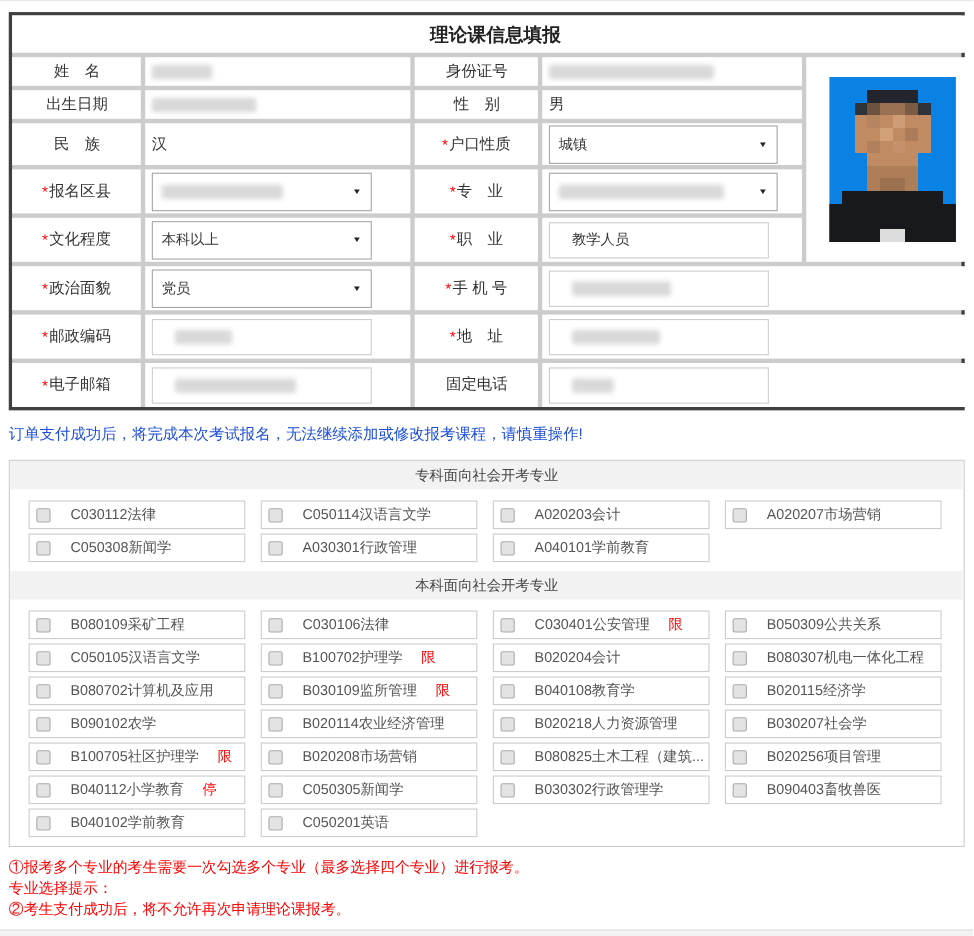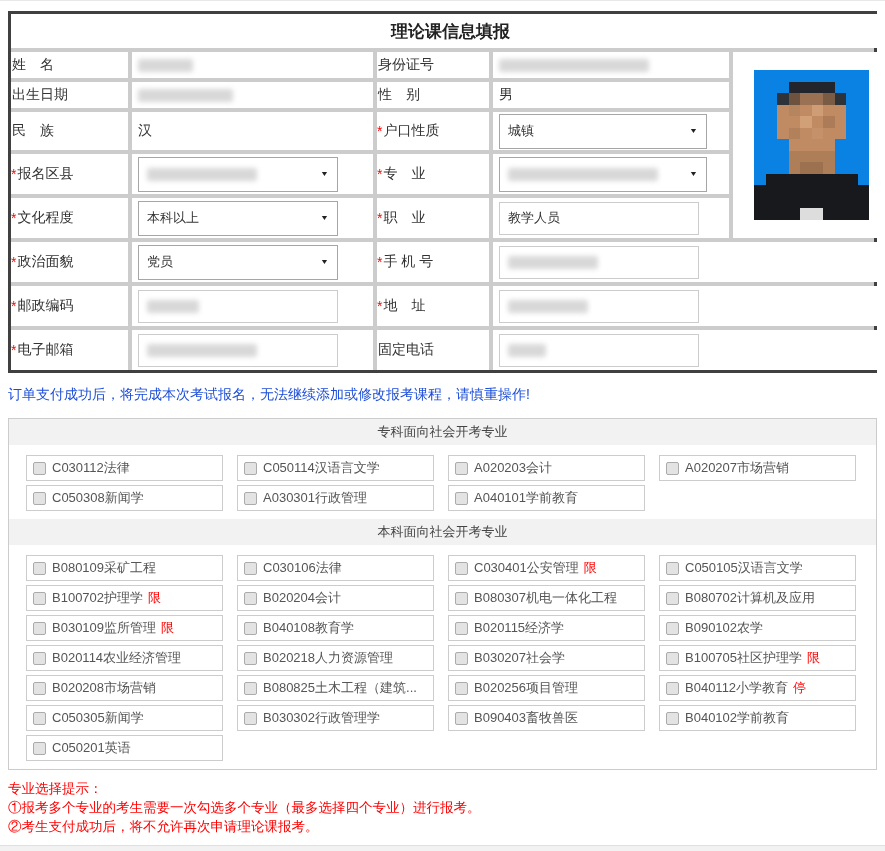--- a/index.html
+++ b/index.html
@@ -19,7 +19,7 @@
   }
   .cell { background: #fff; display: flex; align-items: center; font-size: 14px; }
   .cell.title { grid-column: 1 / 6; justify-content: center; font-size: 17px; font-weight: bold; color: #222; }
-  .cell.lbl { justify-content: flex-start; color: #333; }
+  .cell.lbl { justify-content: center; color: #333; }
   .cell.val { padding-left: 6px; color: #333; }
   .star { color: #f00; margin-right: 1px; }
   .photo-cell { grid-column: 5; grid-row: 2 / 7; justify-content: center; align-items: center; }

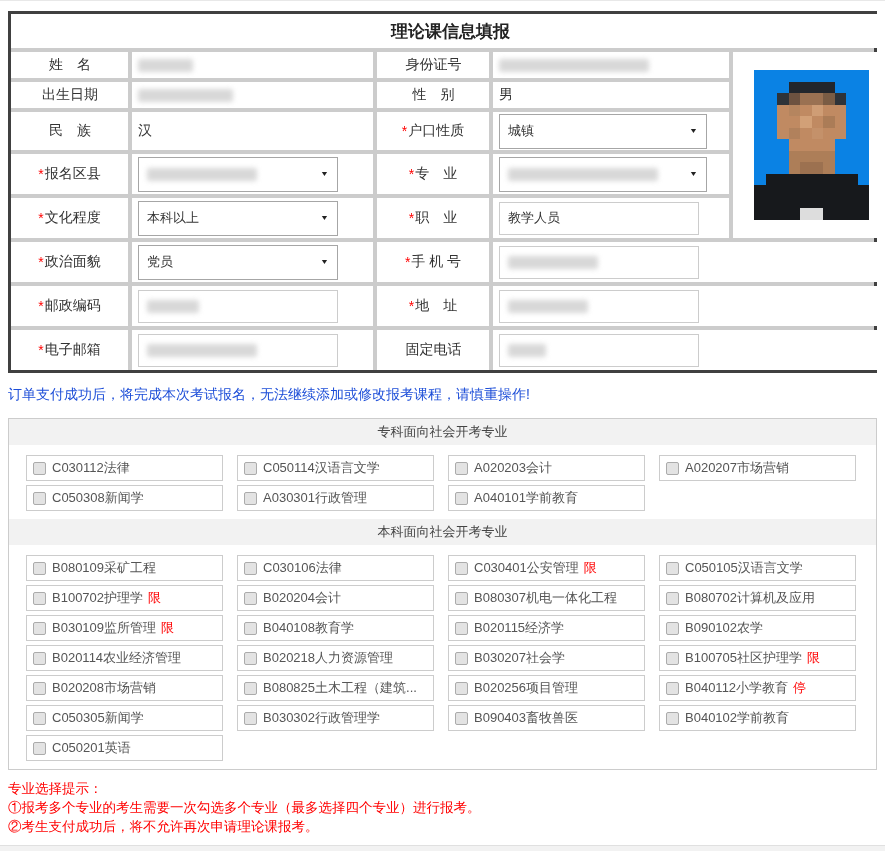--- a/index.html
+++ b/index.html
@@ -34,7 +34,7 @@
   .arr { font-size: 9px; color: #222; transform: scaleY(0.8); }
   .input {
     width: 200px; height: 33px; border: 1px solid #ccc; background: #fff;
-    display: flex; align-items: center; padding: 0 8px; font-size: 13px; color: #333;
+    display: flex; align-items: center; padding: 0 20px; font-size: 13px; color: #333;
   }
   .redacted {
     display: inline-block; height: 13px; border-radius: 2px;

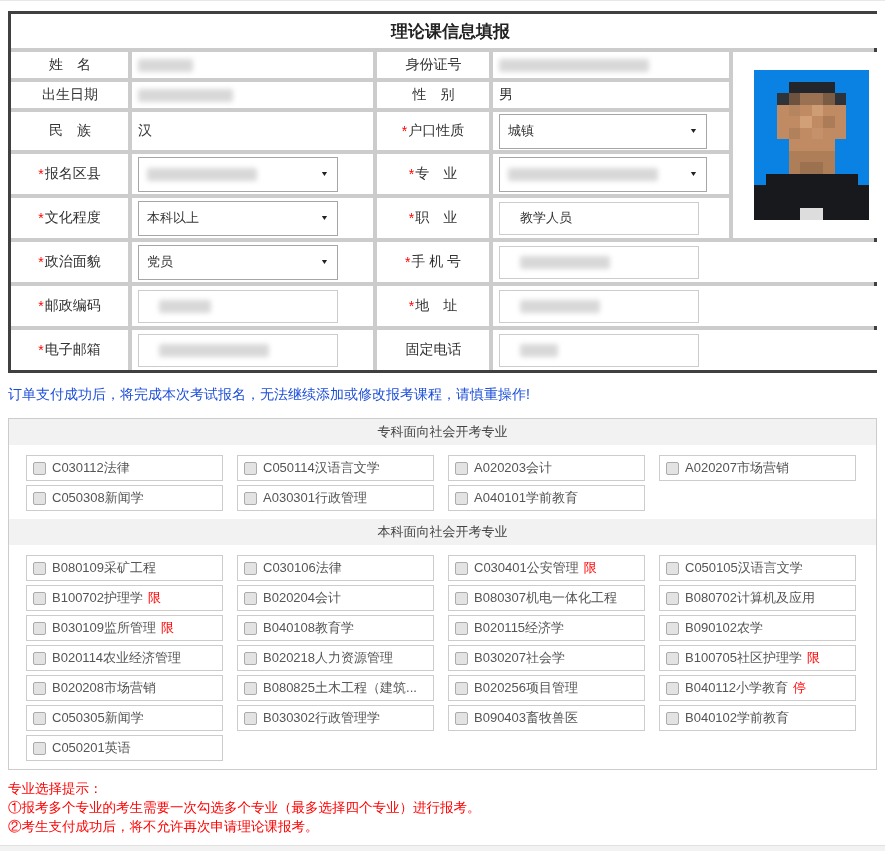--- a/index.html
+++ b/index.html
@@ -60,7 +60,7 @@
   .chk-item {
     height: 26px; border: 1px solid #ccc; background: #fff;
     display: flex; align-items: center; padding: 0 4px 0 6px;
-    font-size: 13px; color: #555; white-space: nowrap; overflow: hidden; cursor: pointer;
+    font-size: 13px; color: #555; white-space: nowrap; overflow: hidden; cursor: pointer; gap: 12px;
   }
   .chk-box {
     width: 13px; height: 13px; flex: 0 0 13px; border: 1px solid #ababab; border-radius: 2px;

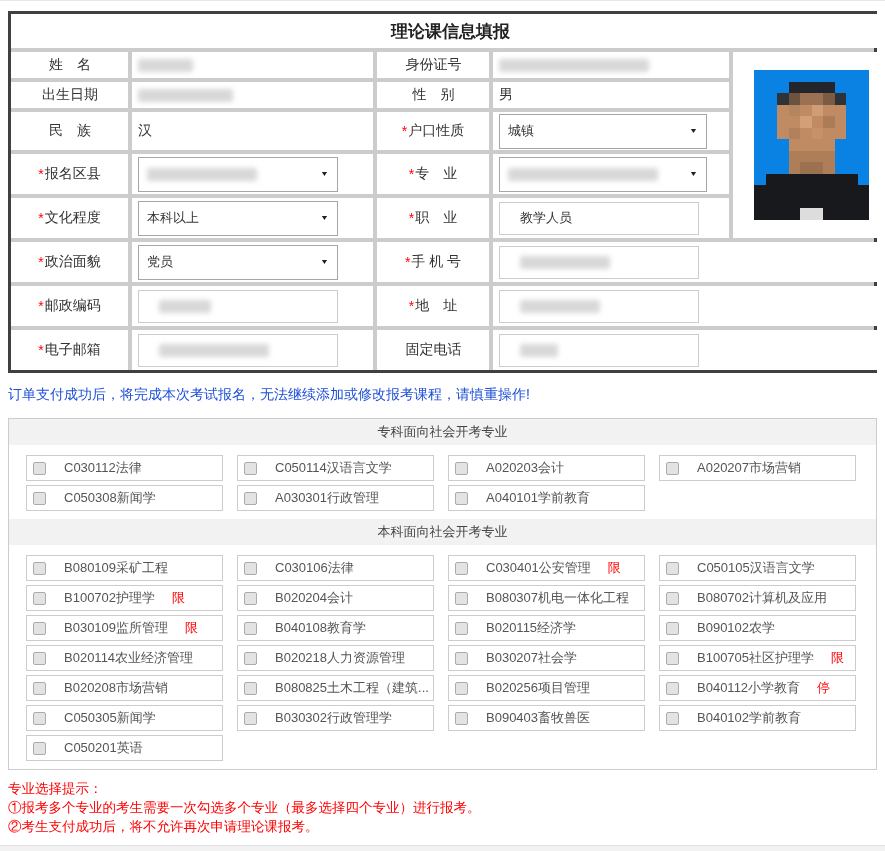--- a/index.html
+++ b/index.html
@@ -322,6 +322,11 @@
         </div>
       <div class="chk-item">
           <span class="chk-box"></span>
+          <span>B050309公共关系</span>
+          <span class="tag"></span>
+        </div>
+      <div class="chk-item">
+          <span class="chk-box"></span>
           <span>C050105汉语言文学</span>
           <span class="tag"></span>
         </div>

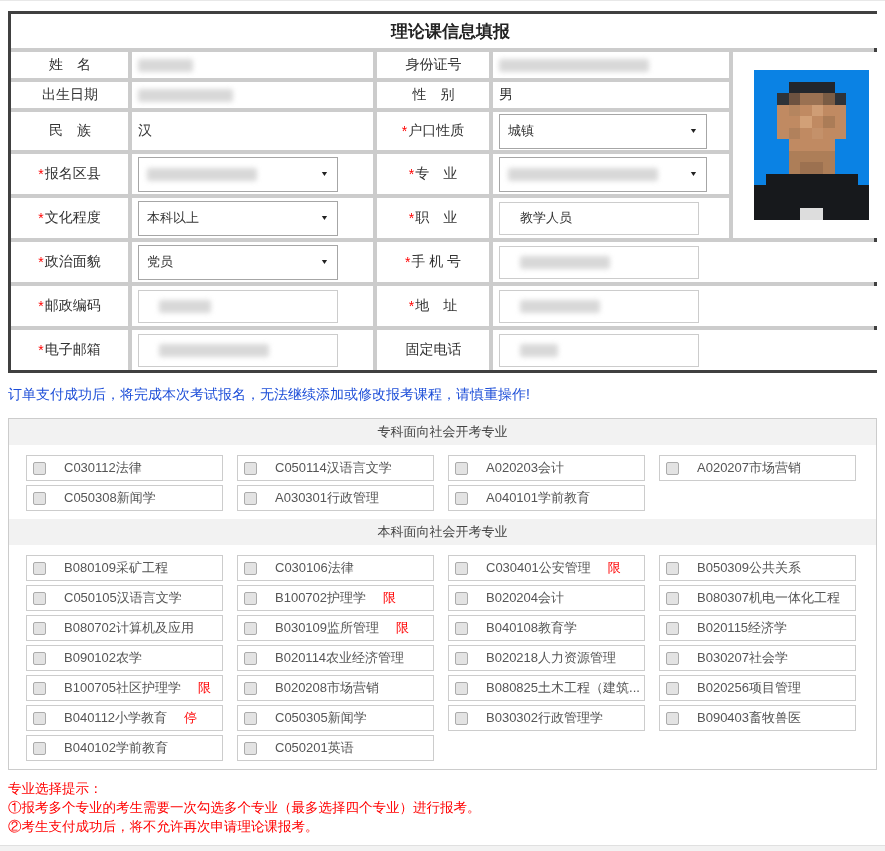--- a/index.html
+++ b/index.html
@@ -439,8 +439,8 @@
   </div>
 
   <div class="tips">
+    <div>①报考多个专业的考生需要一次勾选多个专业（最多选择四个专业）进行报考。</div>
     <div>专业选择提示：</div>
-    <div>①报考多个专业的考生需要一次勾选多个专业（最多选择四个专业）进行报考。</div>
     <div>②考生支付成功后，将不允许再次申请理论课报考。</div>
   </div>
 

